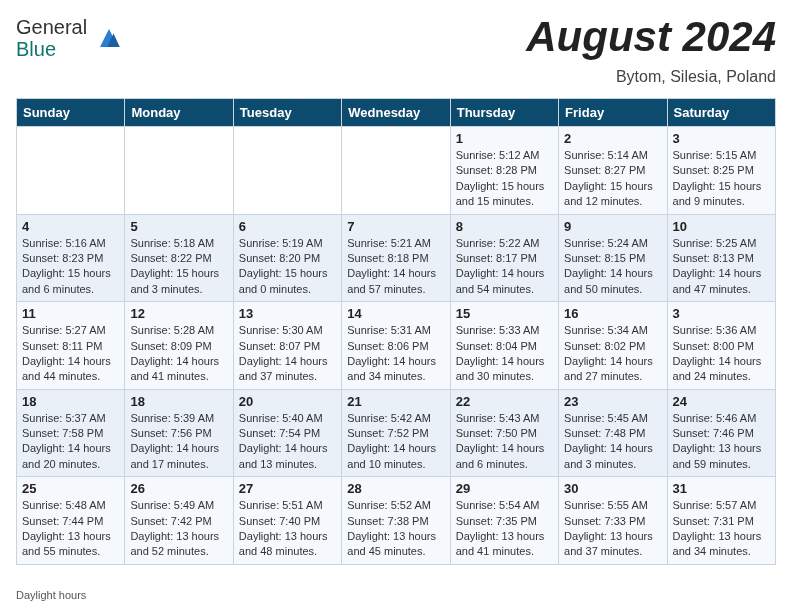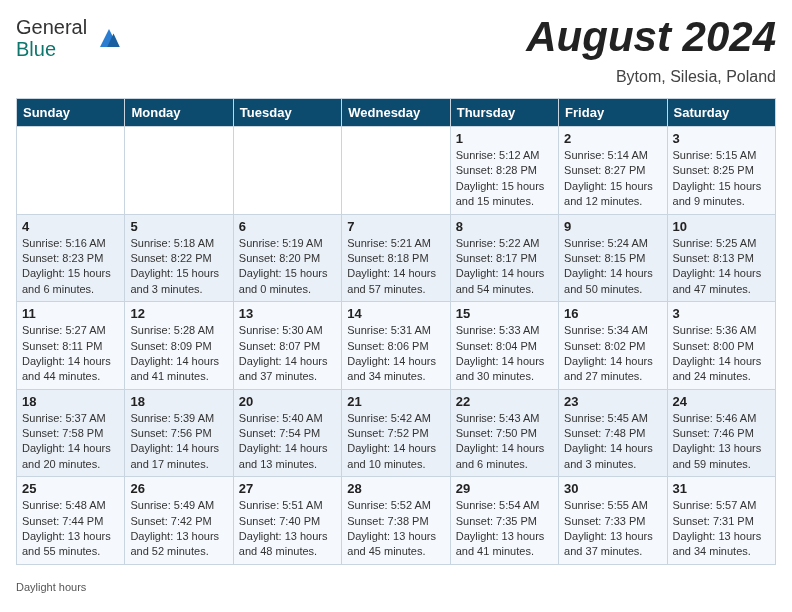--- a/index.html
+++ b/index.html
@@ -87,7 +87,7 @@
     }
     .empty-cell { background: #fff !important; }
     .footer {
-      margin-top: 16px;
+      margin-top: 24px;
       font-size: 11px;
       color: #555;
     }

